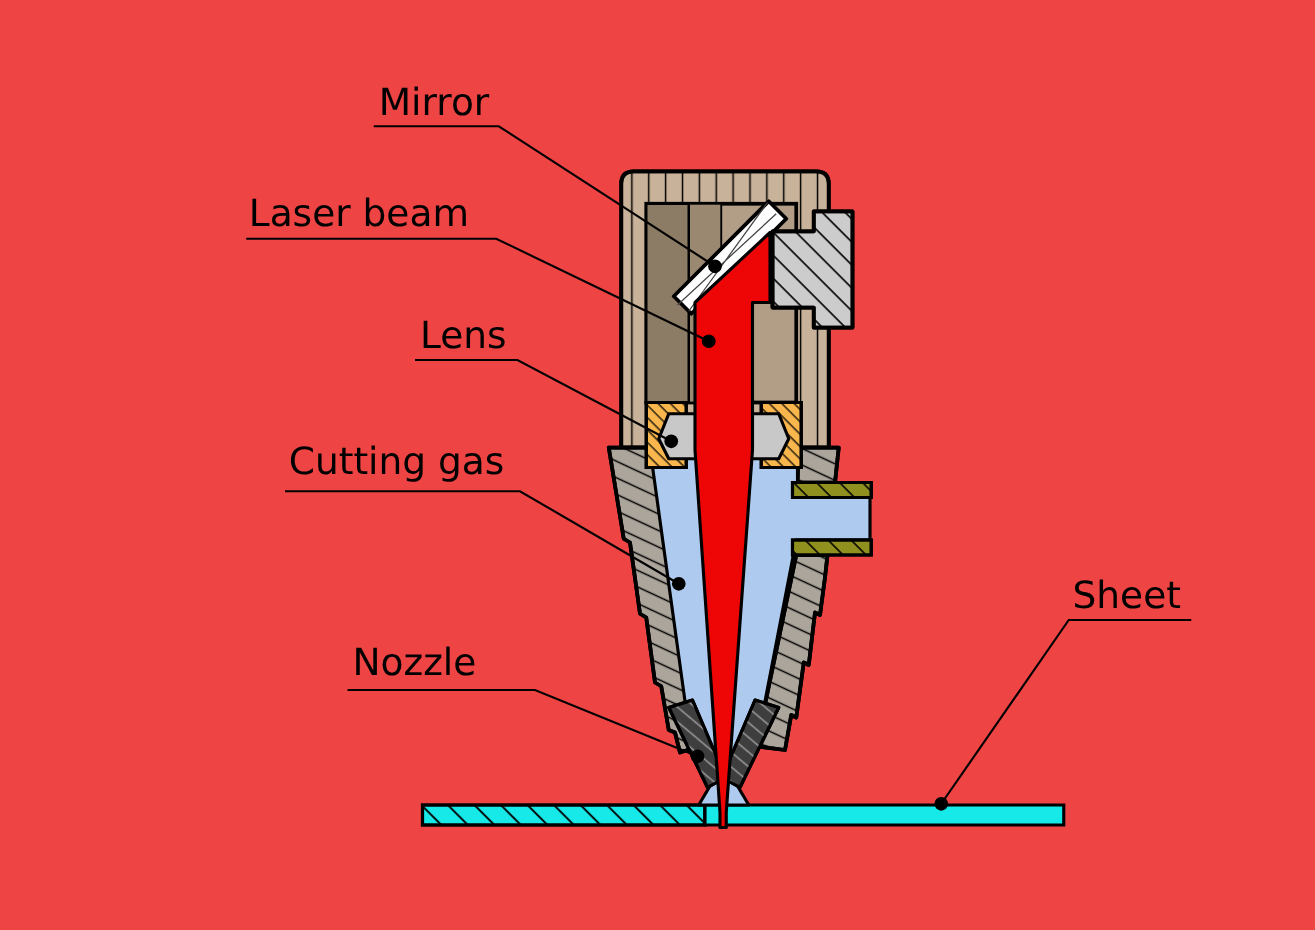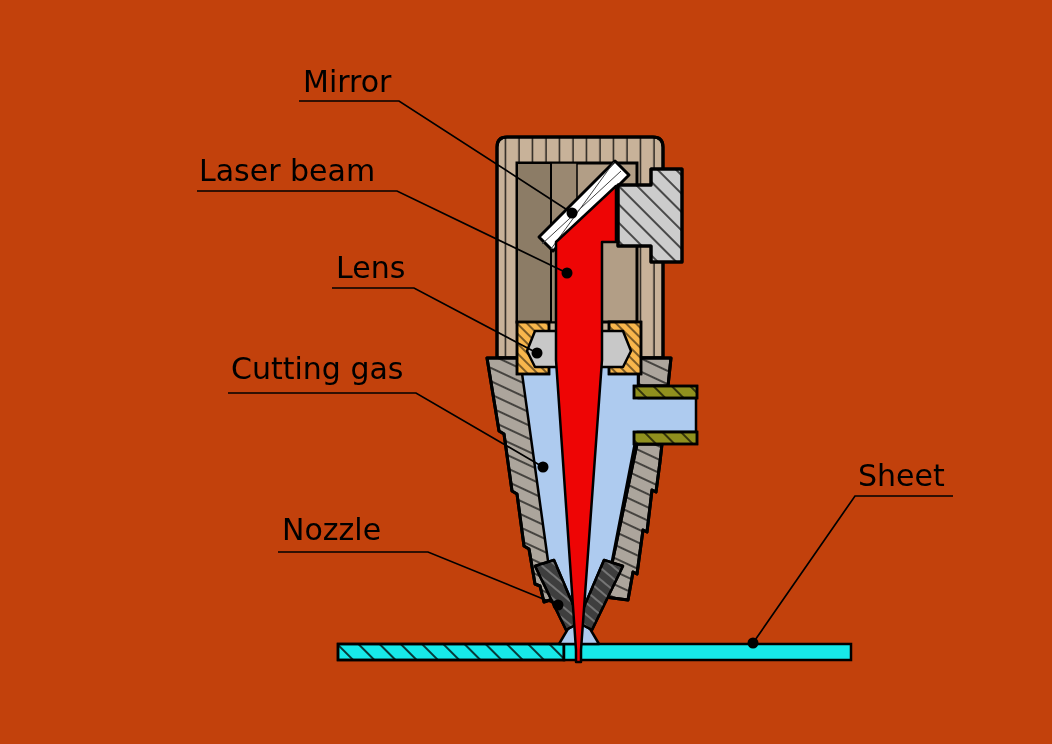--- a/index.html
+++ b/index.html
@@ -3,7 +3,7 @@
 <meta charset="utf-8">
 <style>
   html,body{margin:0;padding:0;background:#fff;}
-  .canvas{position:relative;width:1052px;height:744px;background:#c2410c;overflow:hidden;
+  .canvas{position:relative;width:1052px;height:744px;background:#ef4444;overflow:hidden;
           font-family:"DejaVu Sans", sans-serif;}
   svg{position:absolute;left:0;top:0;}
   text.lbl{font-family:"DejaVu Sans", sans-serif;font-size:30px;fill:#000;}

